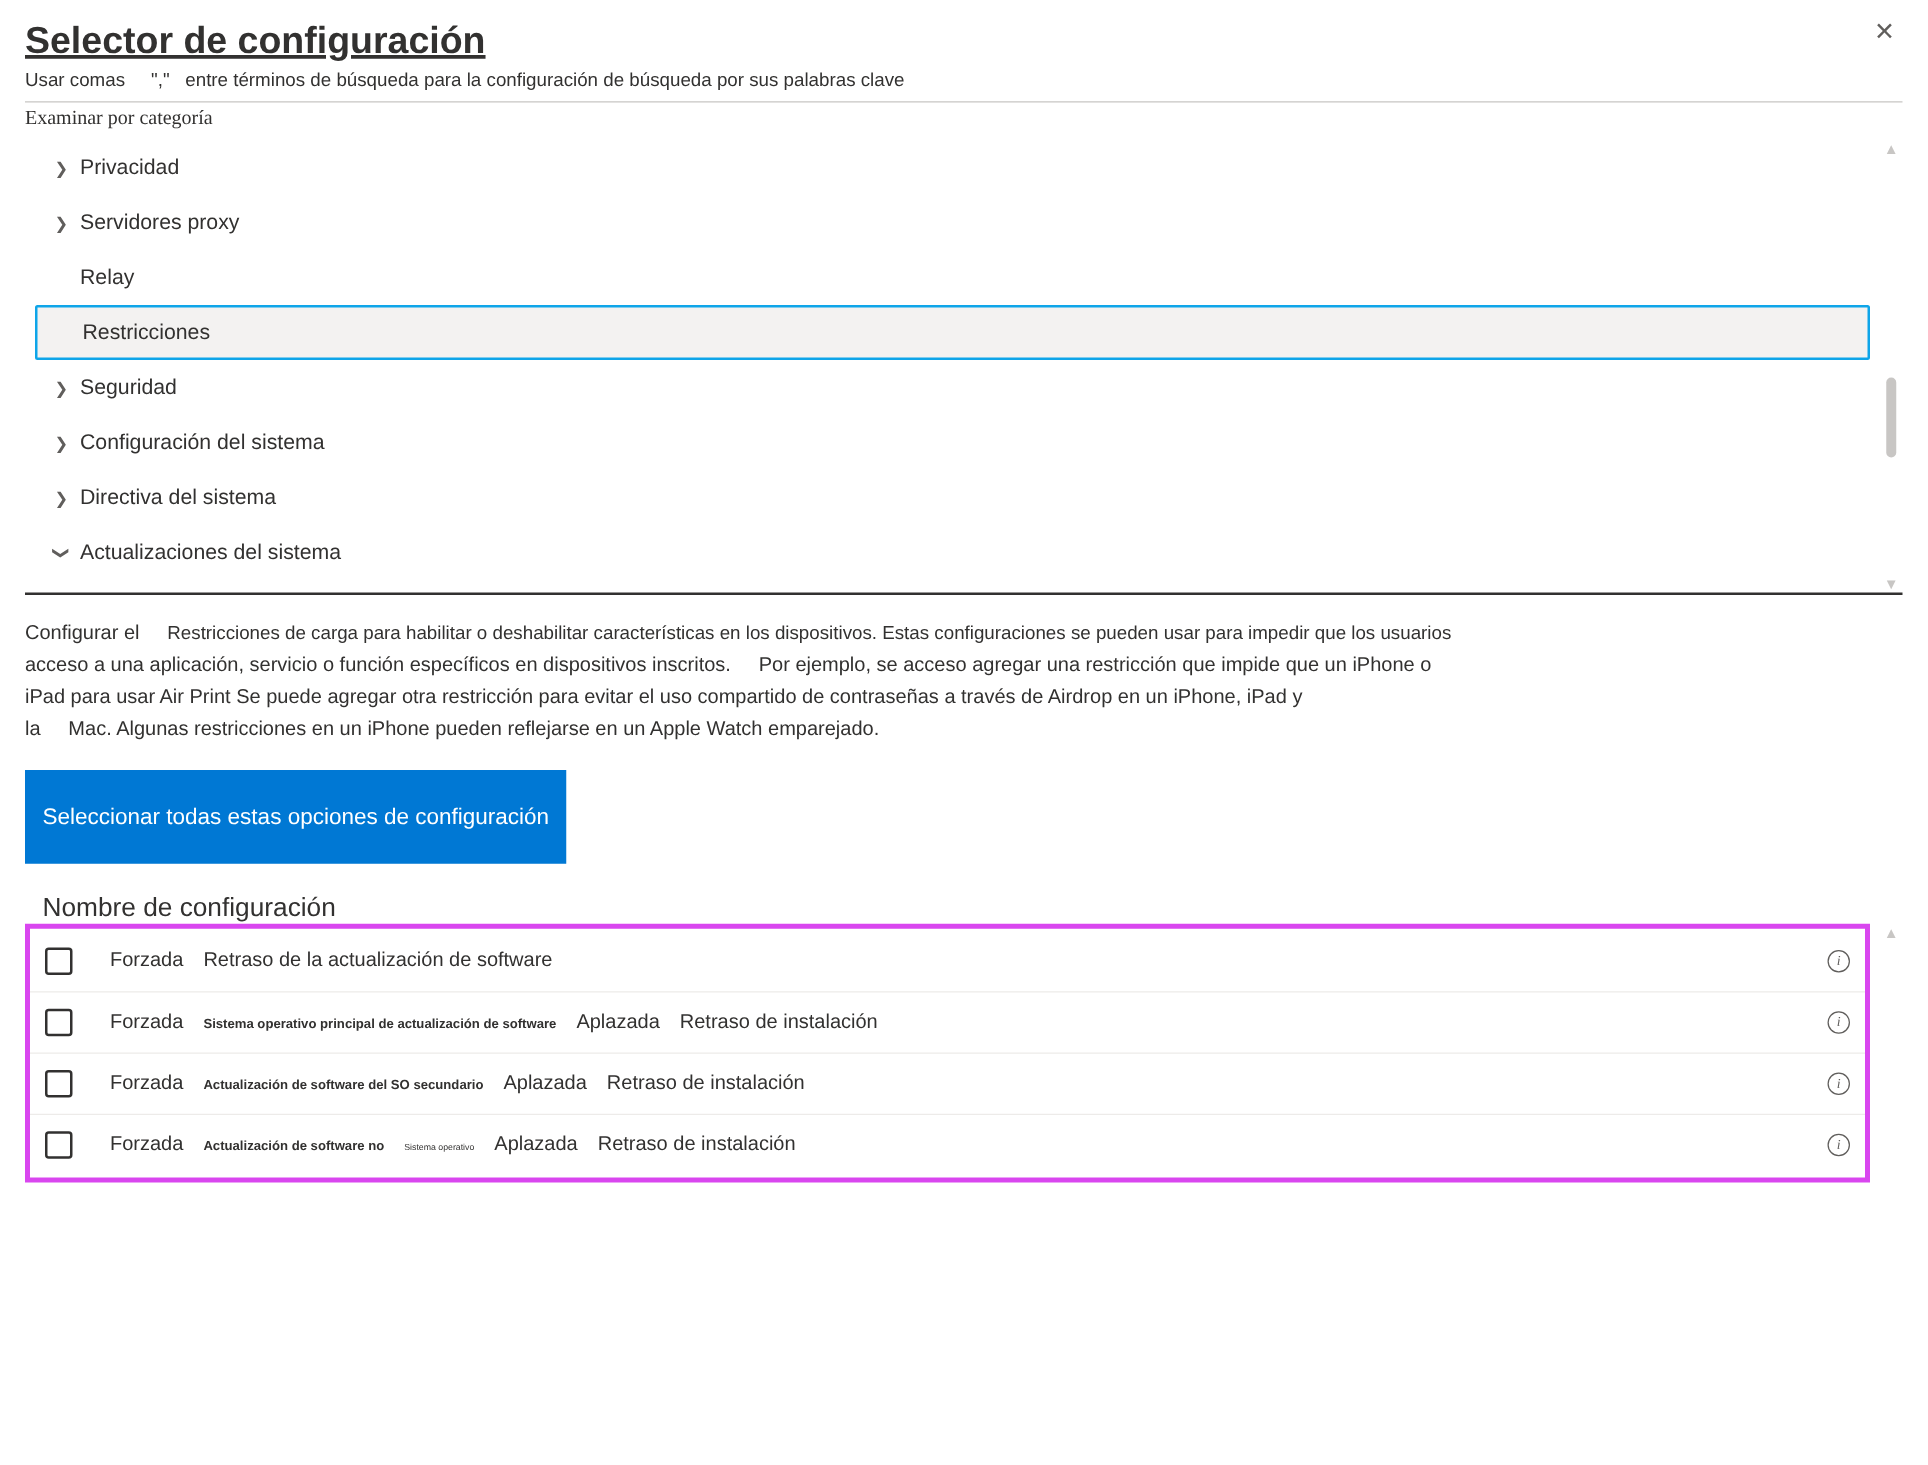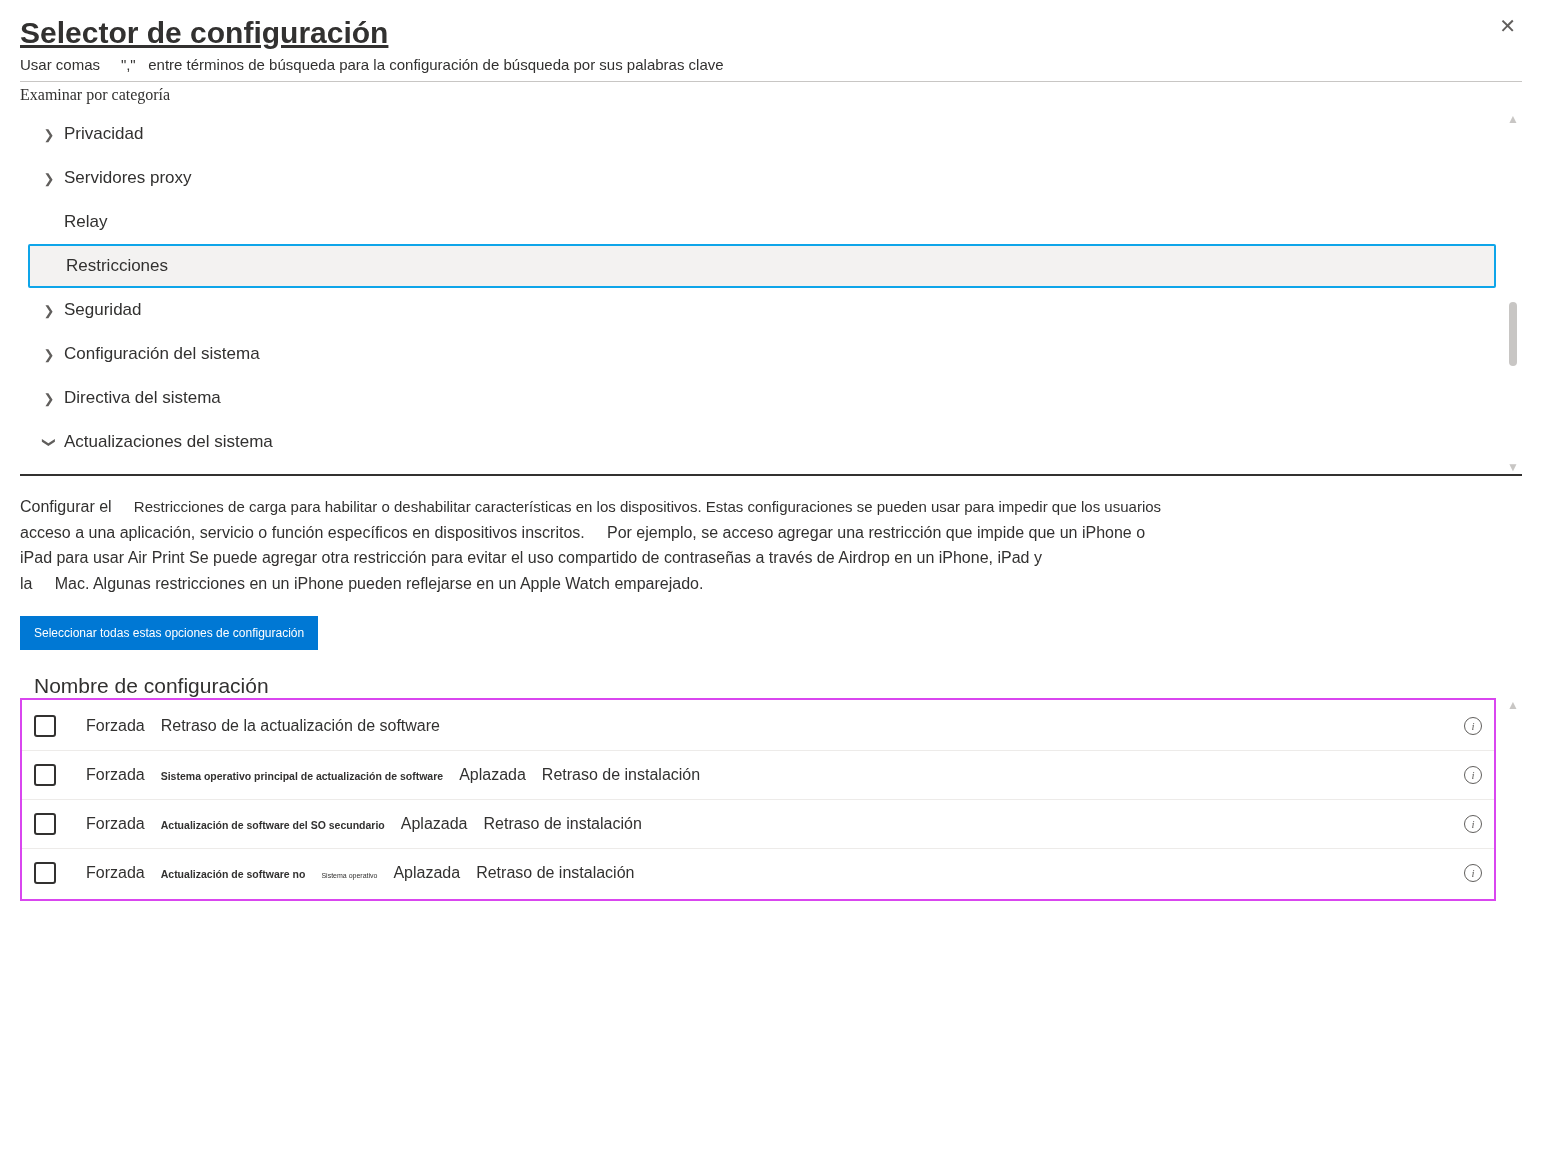--- a/index.html
+++ b/index.html
@@ -126,8 +126,8 @@
       background: #0078d4;
       color: #fff;
       border: none;
-      font-size: 12px;
-      padding: 10px 14px;
+      font-size: 18px;
+      padding: 27px 14px;
       cursor: pointer;
     }
     .col-header {

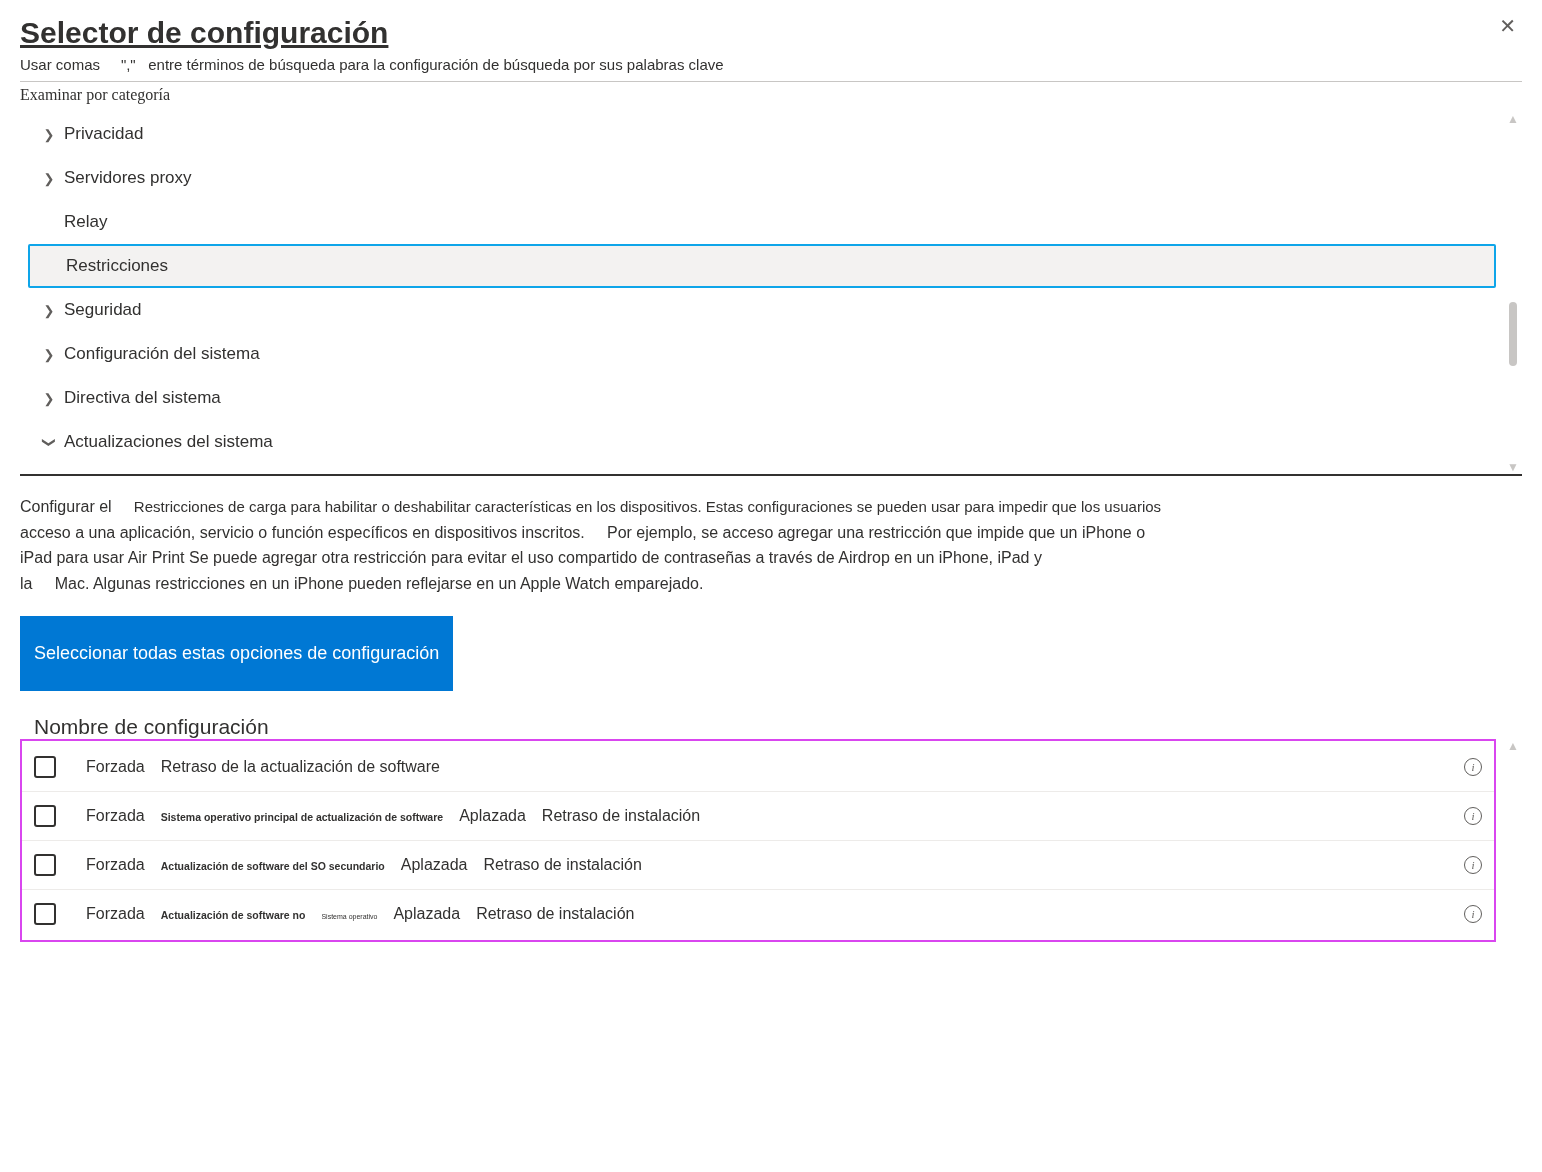--- a/index.html
+++ b/index.html
@@ -139,7 +139,7 @@
       padding-right: 26px;
     }
     .settings-box {
-      border: 2px solid #d946ef;
+      border: 4px solid #d946ef;
       padding: 2px 0;
     }
     .setting-row {

